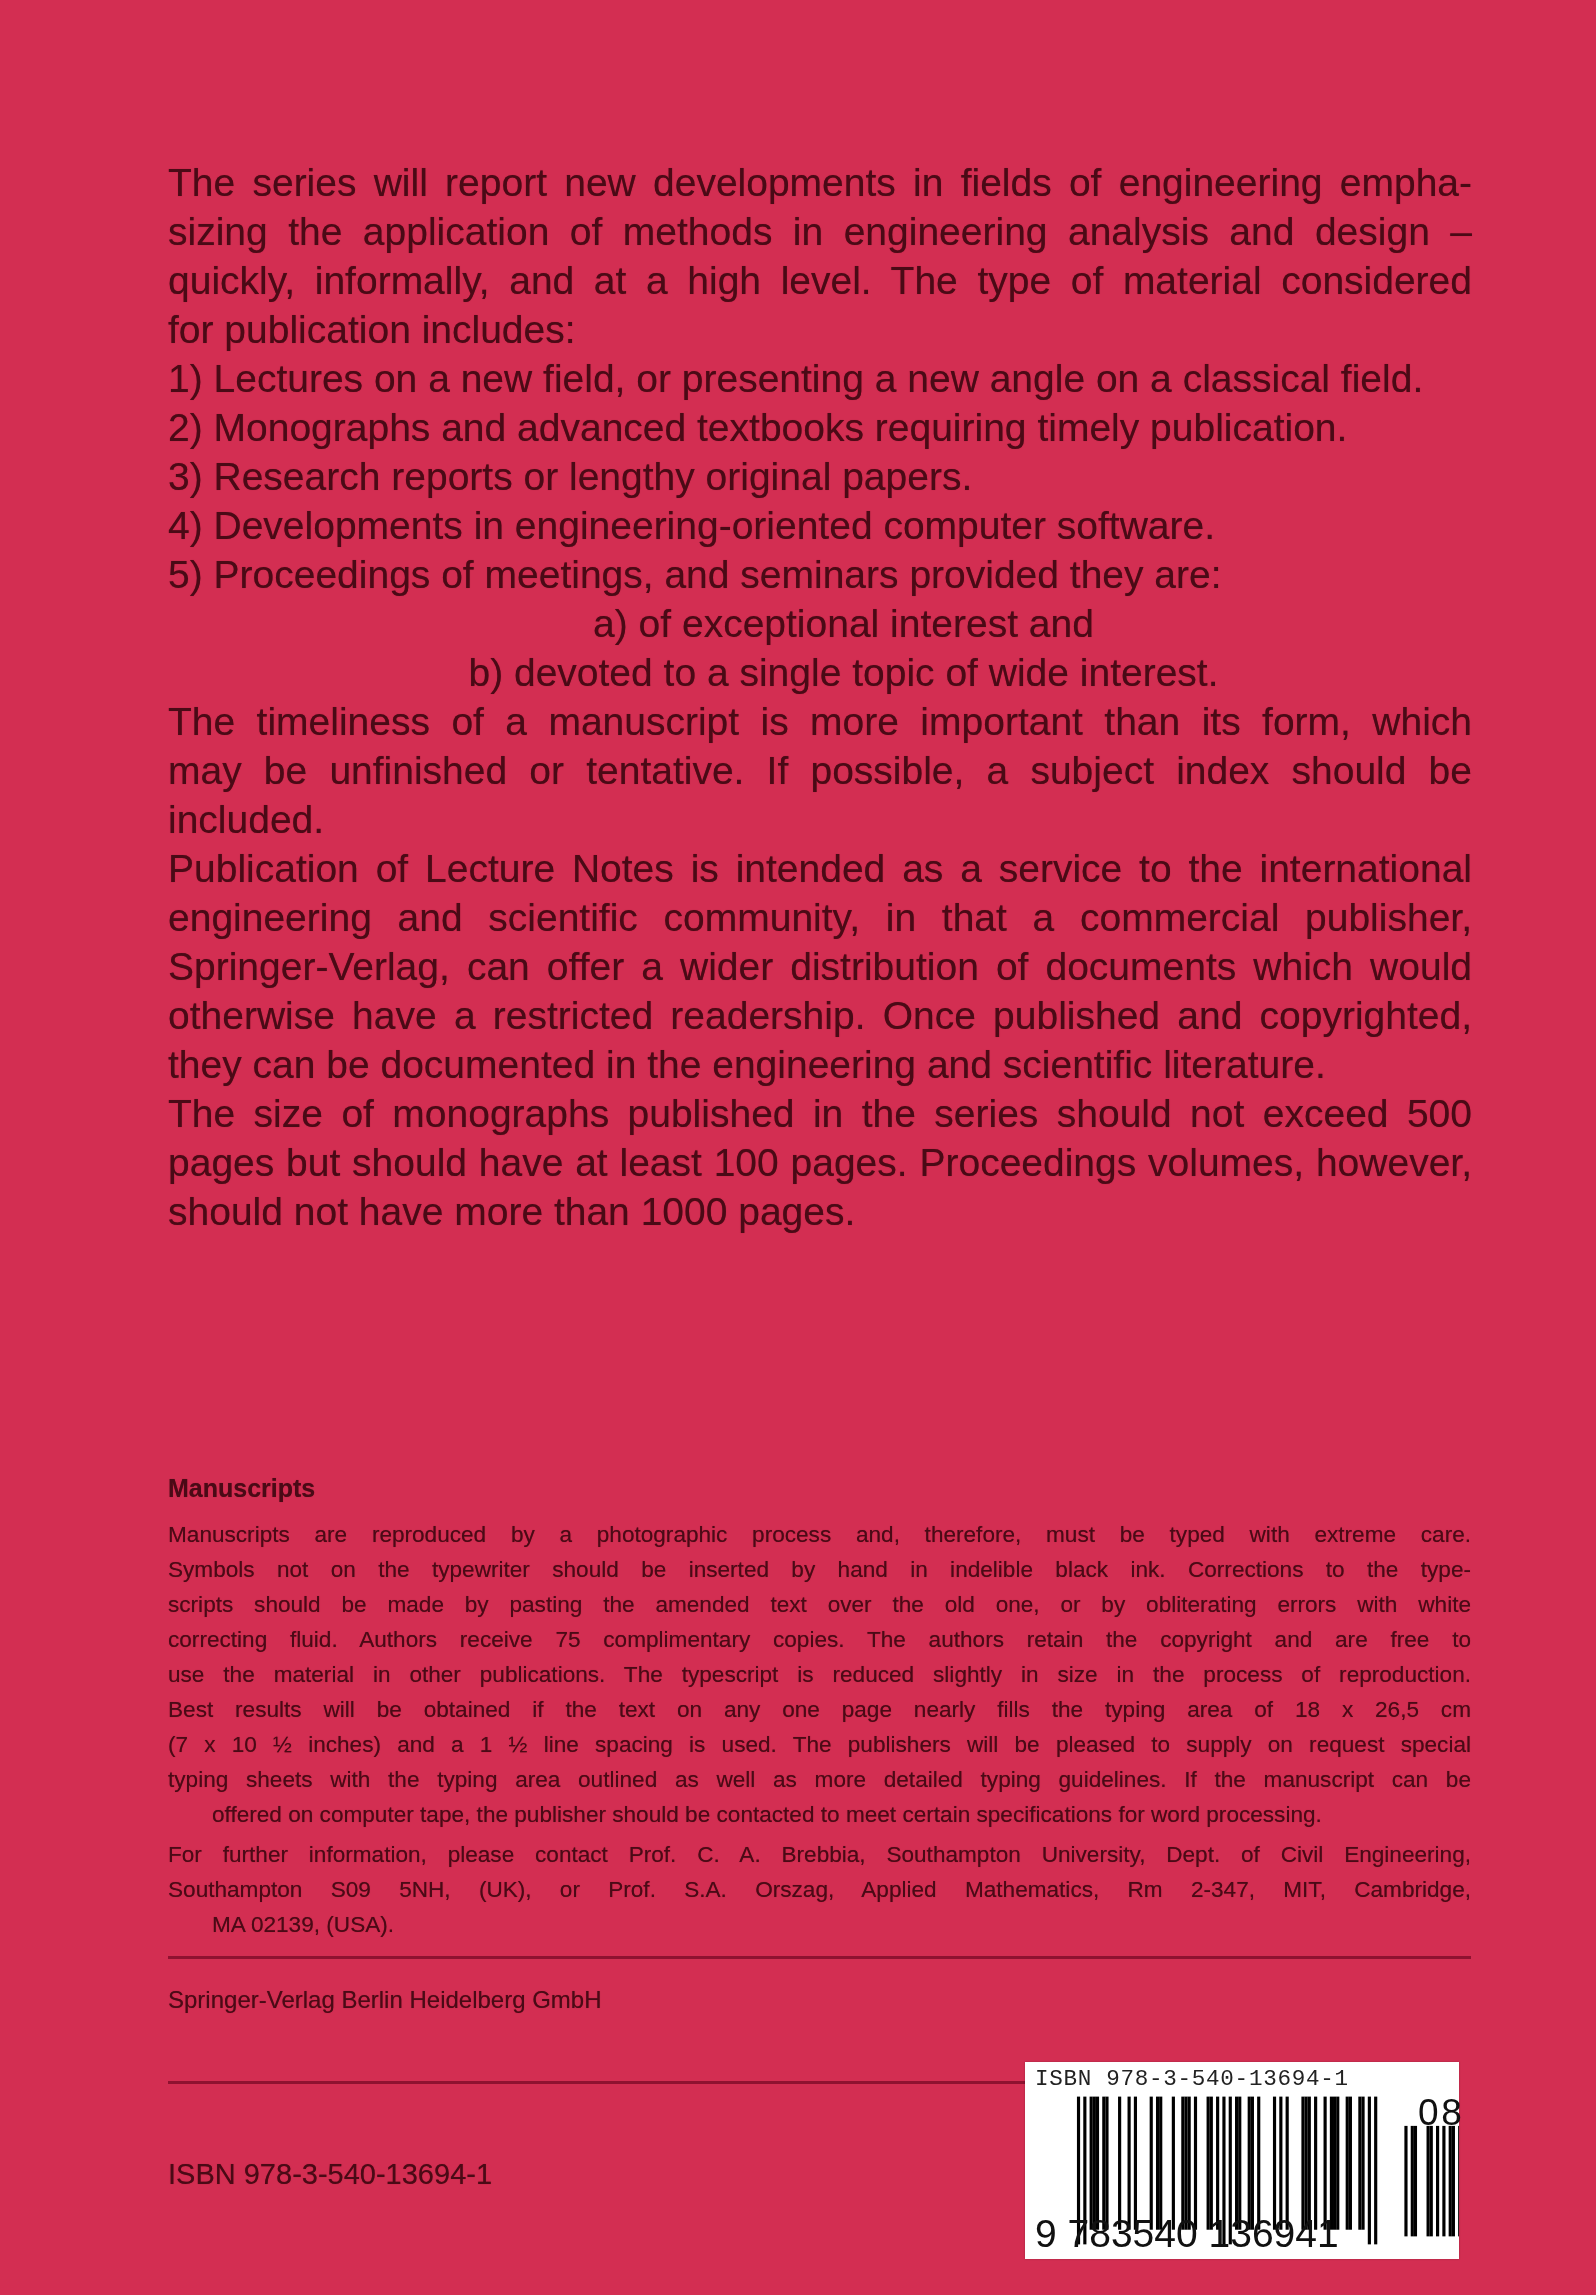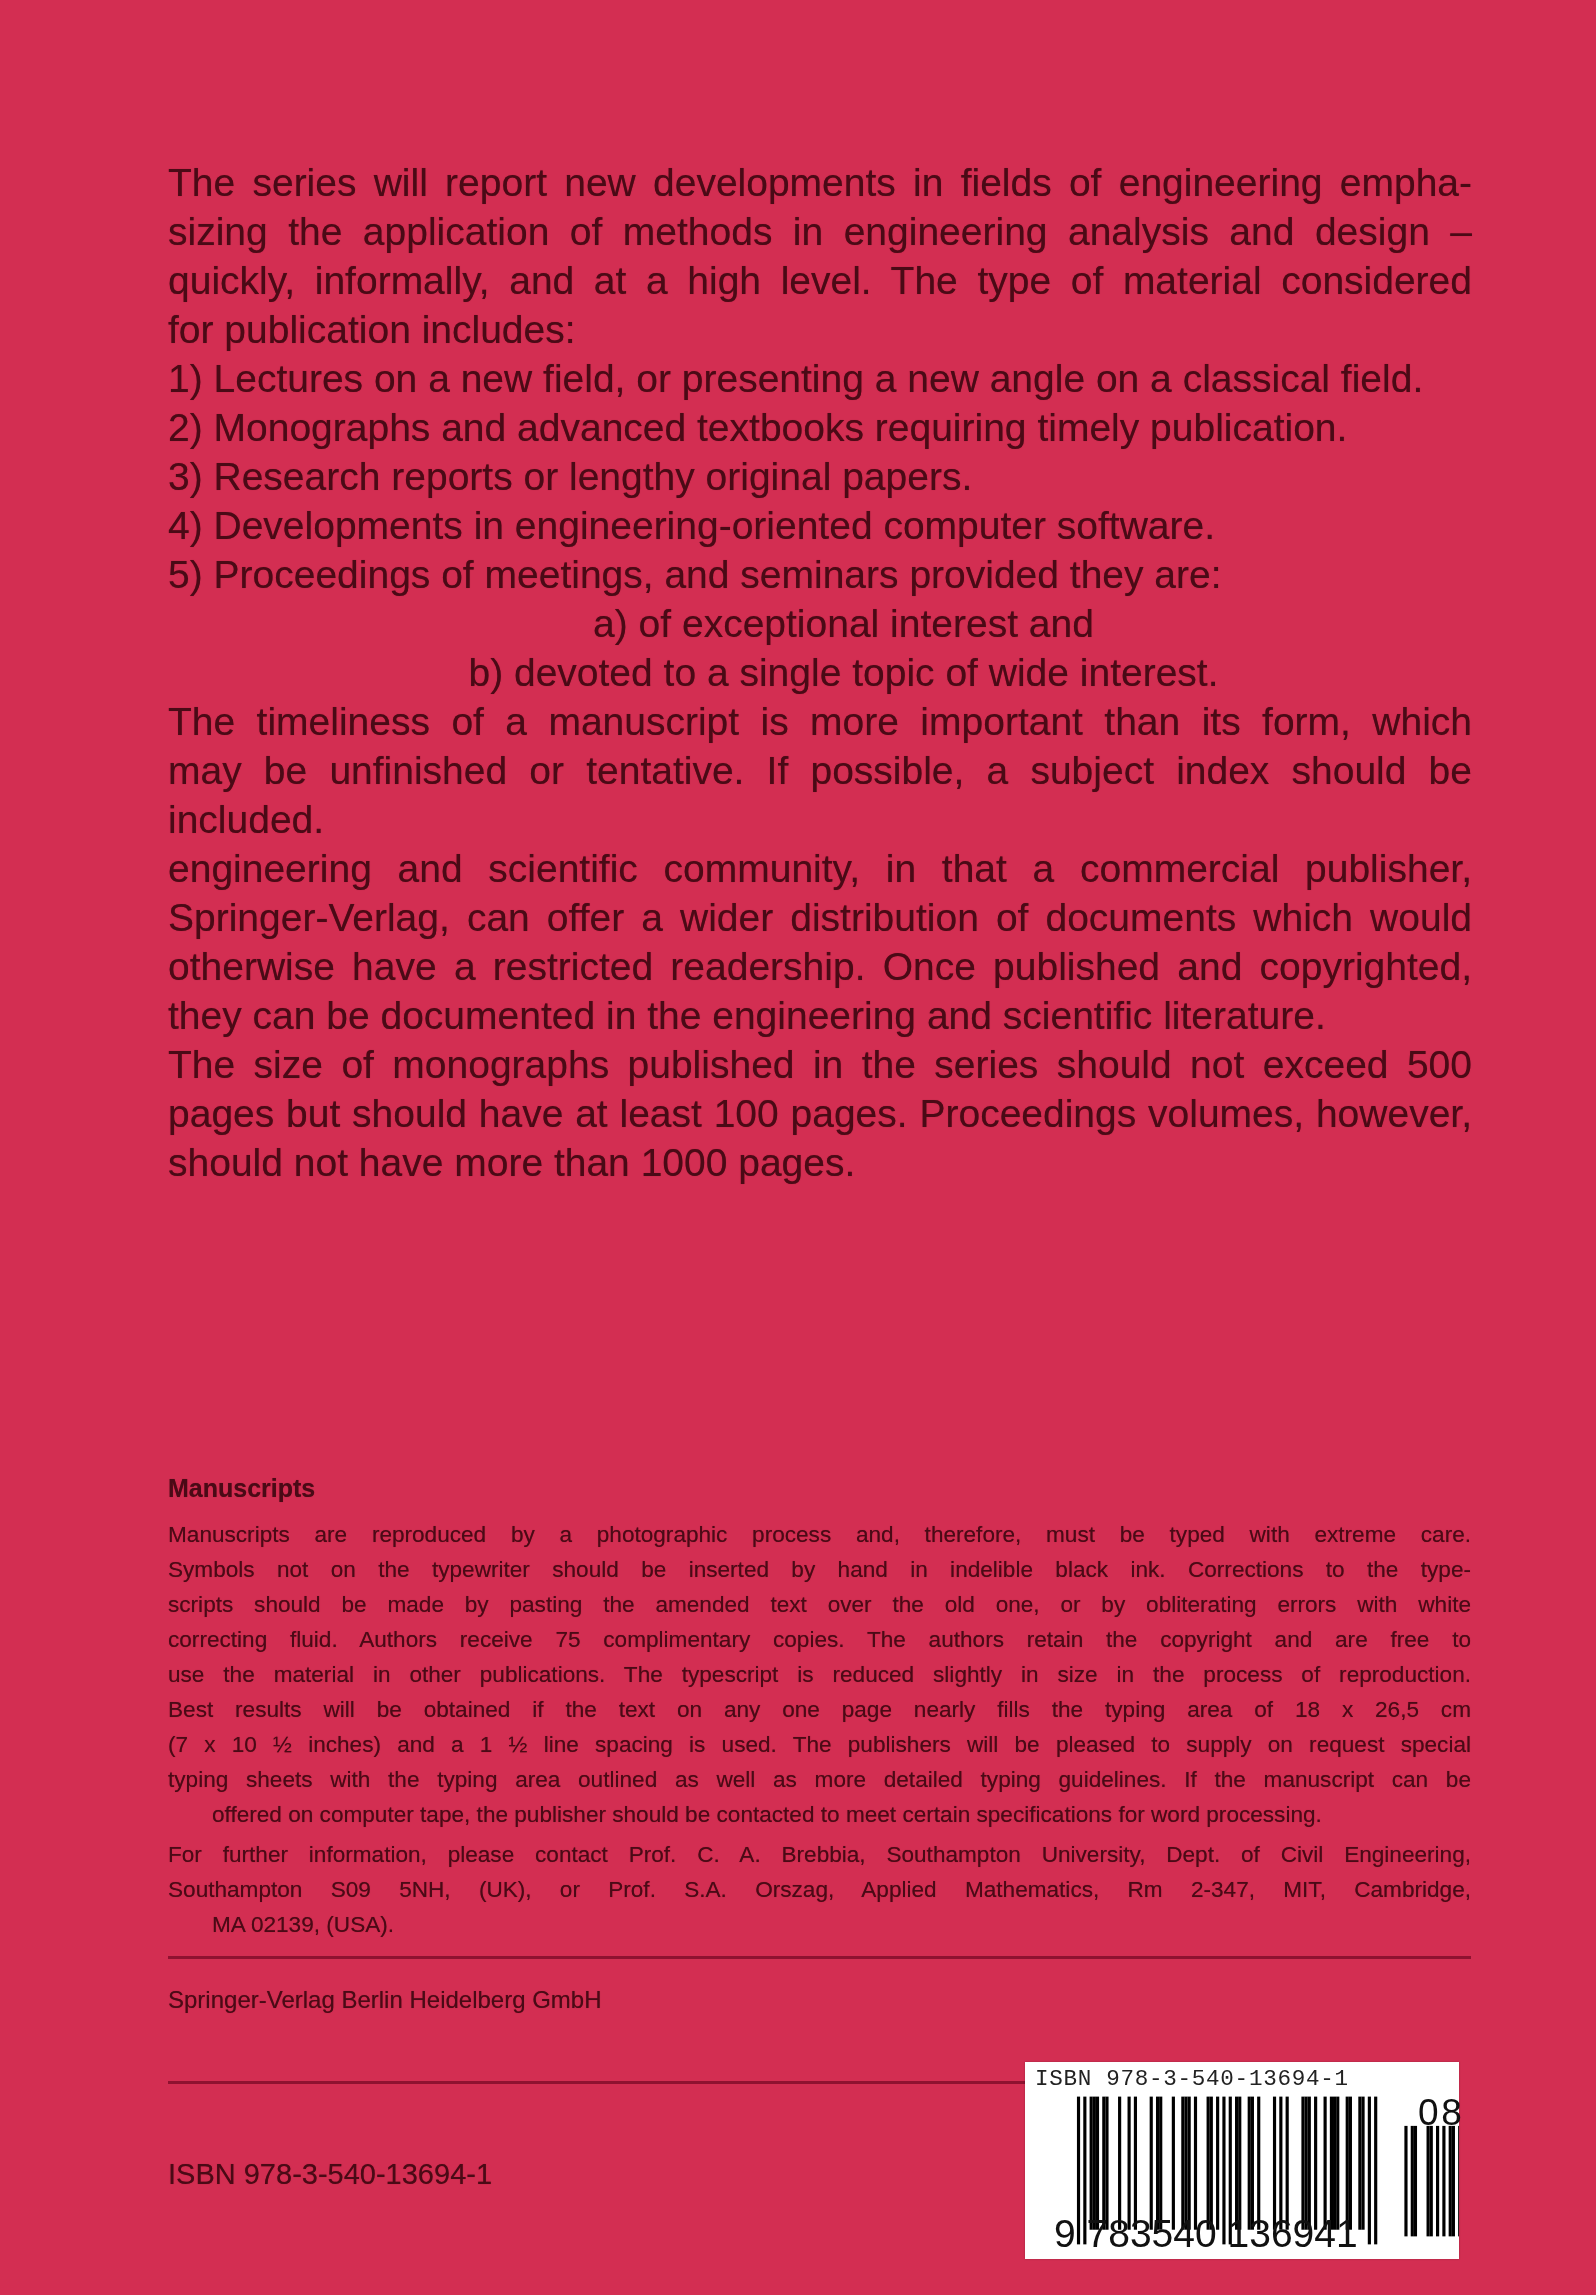--- a/index.html
+++ b/index.html
@@ -83,6 +83,7 @@
     <div class="line ink j">The timeliness of a manuscript is more important than its form, which</div>
     <div class="line ink j">may be unfinished or tentative. If possible, a subject index should be</div>
     <div class="line ink ">included.</div>
+    <div class="line ink j">Publication of Lecture Notes is intended as a service to the international</div>
     <div class="line ink j">engineering and scientific community, in that a commercial publisher,</div>
     <div class="line ink j">Springer-Verlag, can offer a wider distribution of documents which would</div>
     <div class="line ink j">otherwise have a restricted readership. Once published and copyrighted,</div>

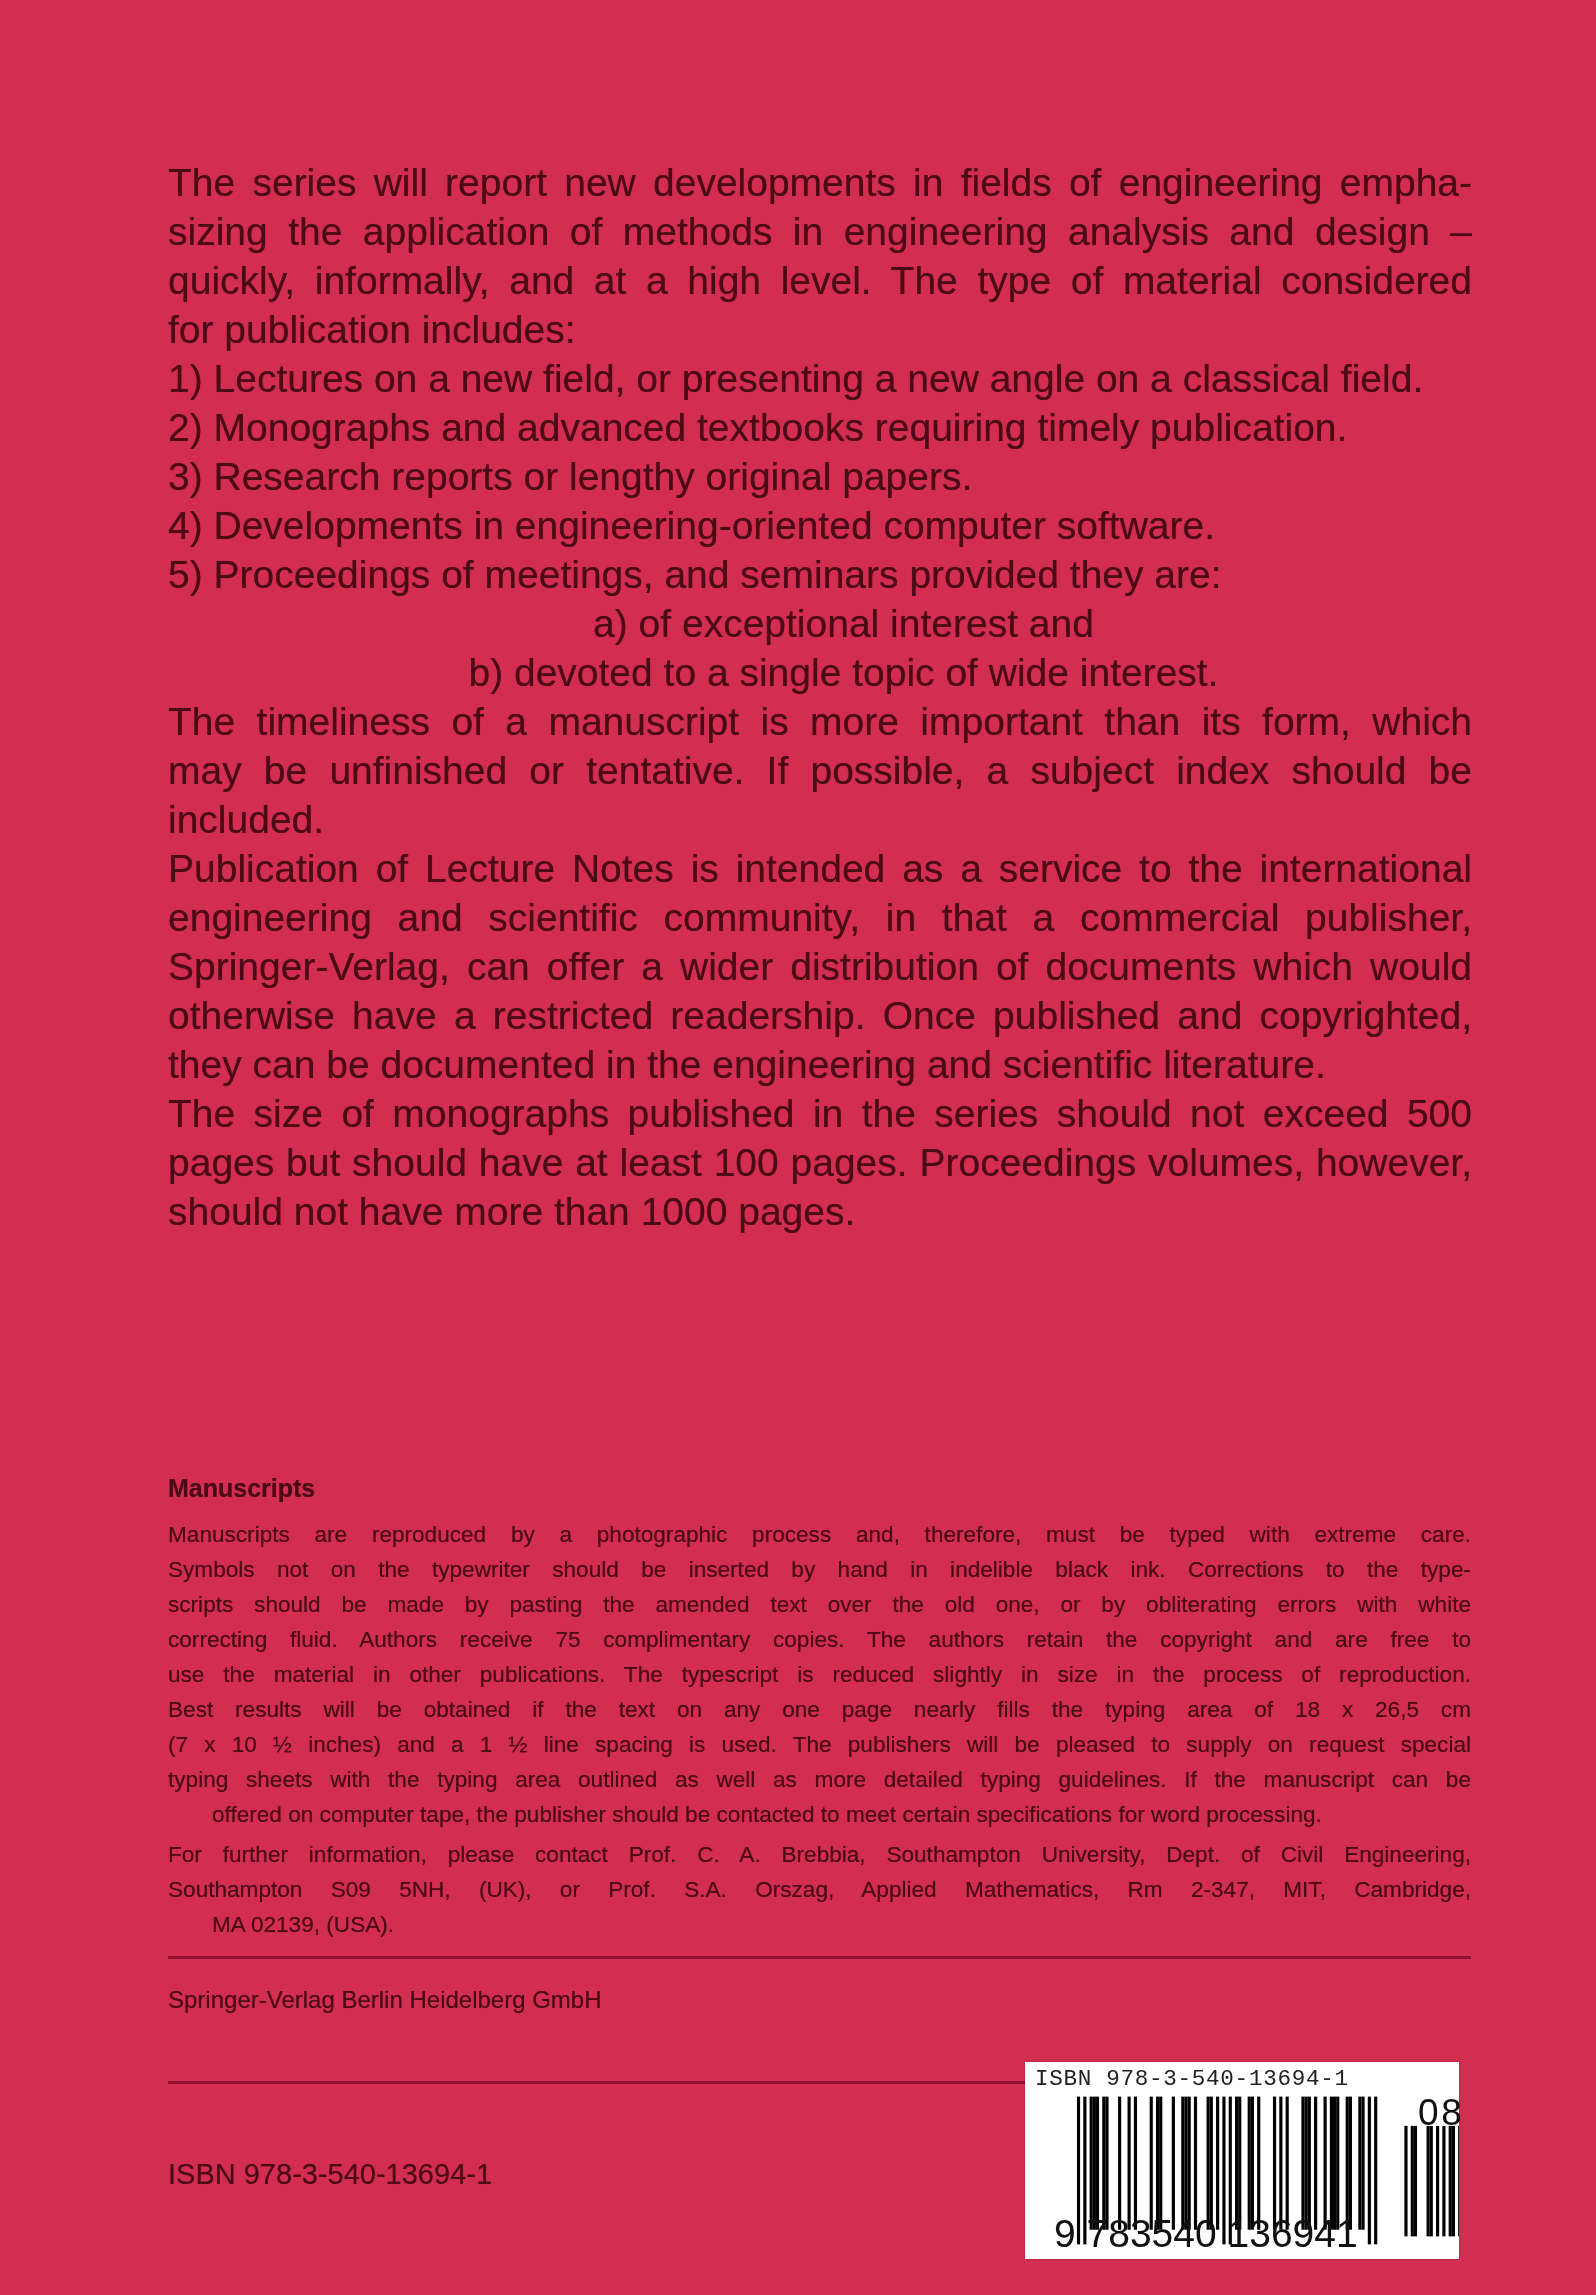--- a/index.html
+++ b/index.html
@@ -60,7 +60,7 @@
     text-align: right;
   }
   #barcode-digits {
-    position: absolute; left: 29px; top: 152px;
+    position: absolute; left: 10px; top: 152px;
     font-size: 39px; line-height: 40px; color: #111;
   }
   #barcode-svg { position: absolute; left: 0; top: 0; }

